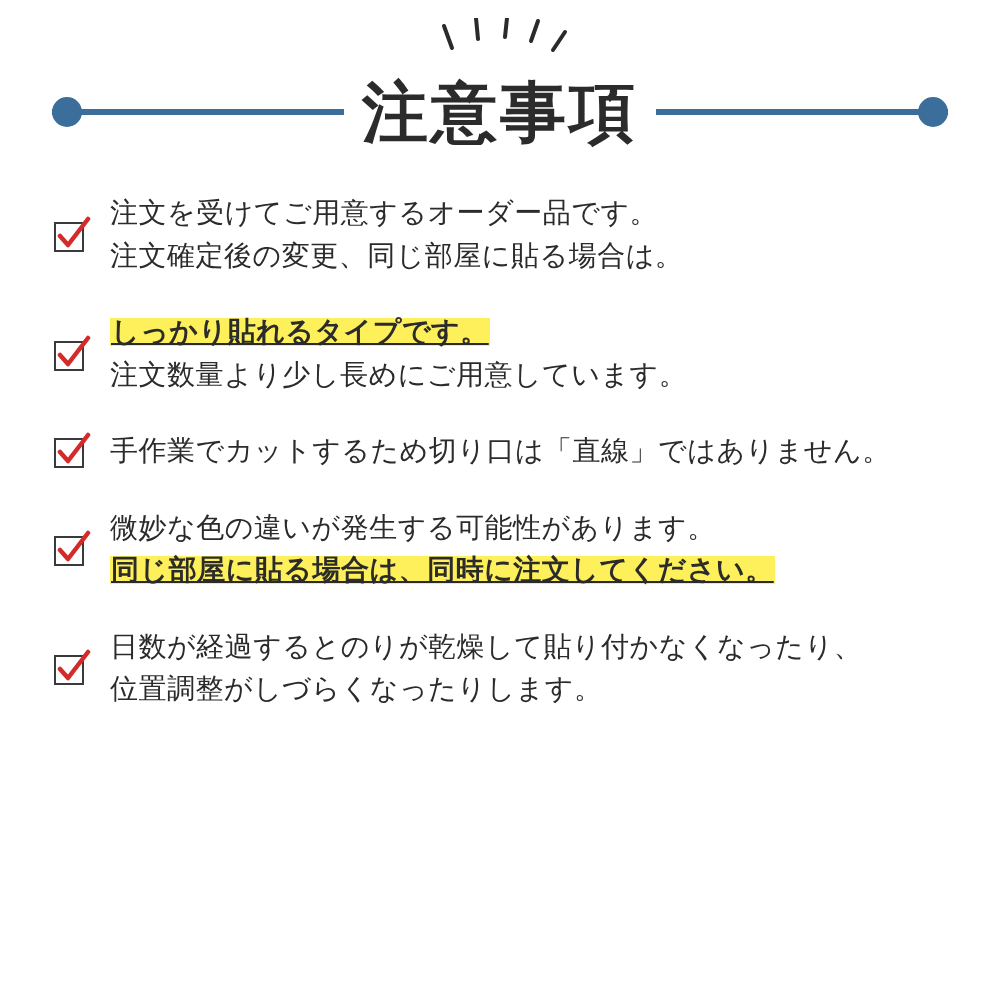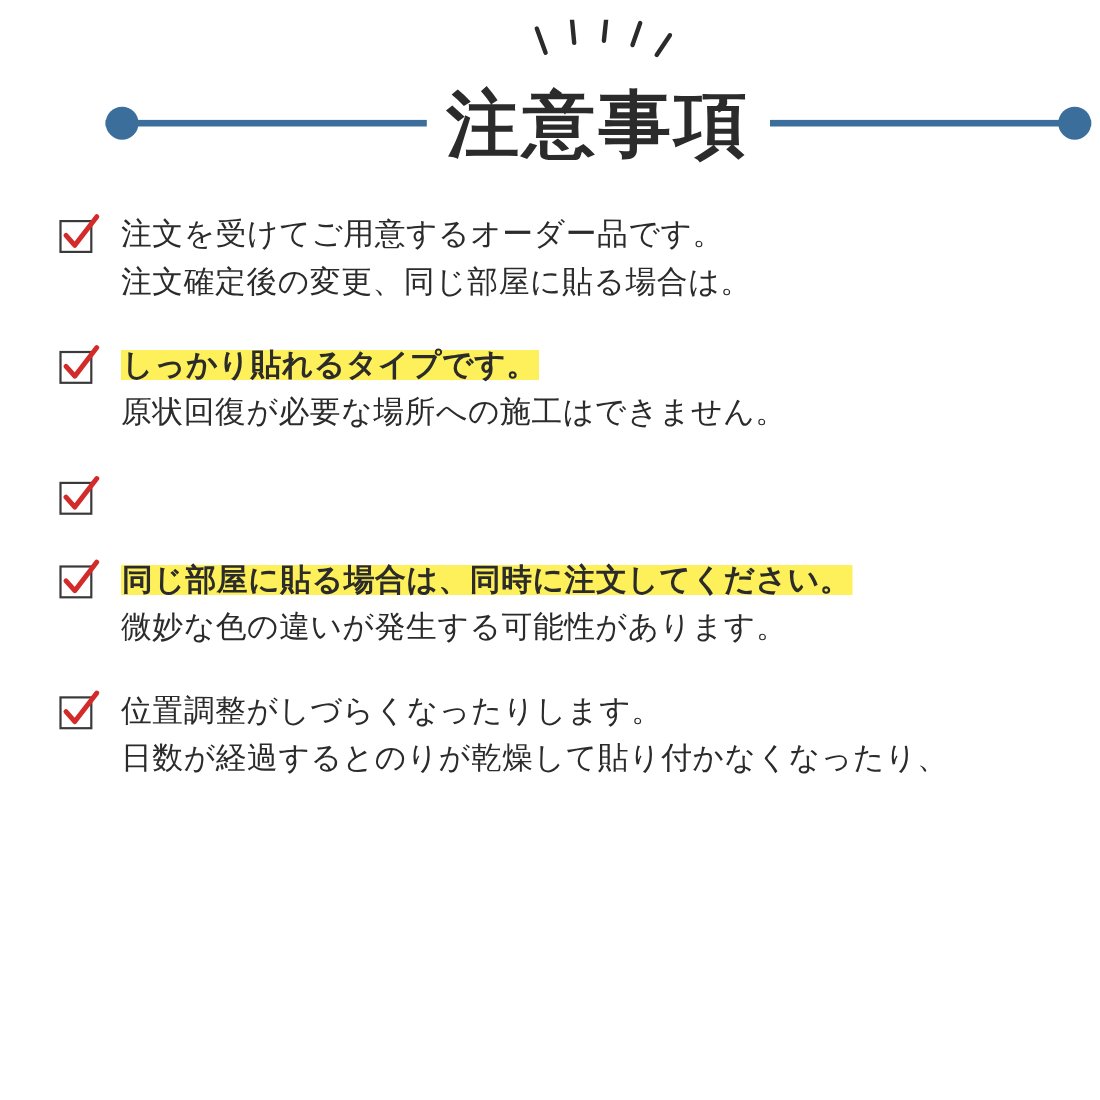--- a/index.html
+++ b/index.html
@@ -20,7 +20,6 @@
     width: 928px;
     height: 1000px;
     box-sizing: border-box;
-    padding-left: 44px;
   }
 
   

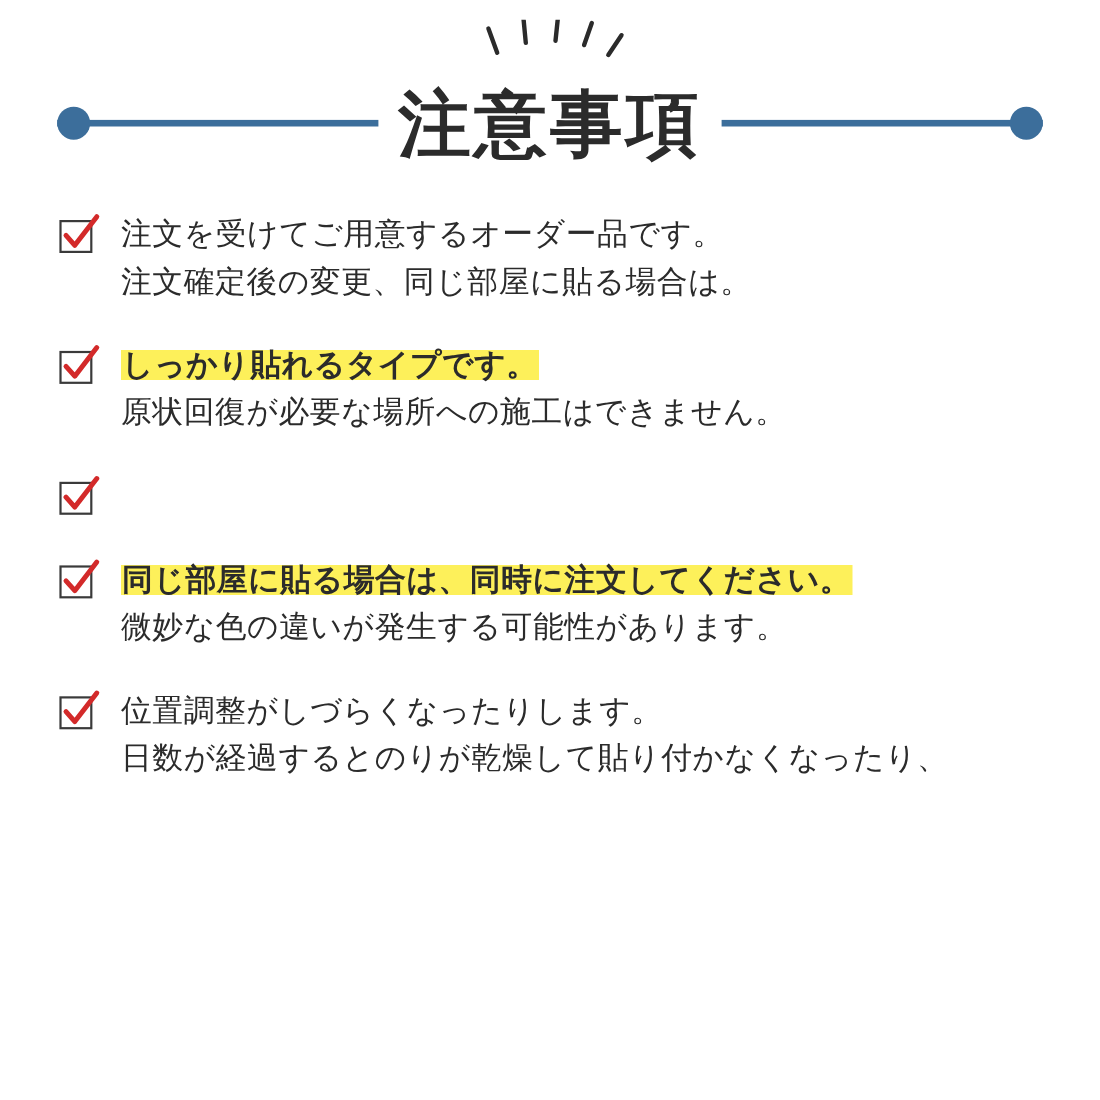--- a/index.html
+++ b/index.html
@@ -91,7 +91,7 @@
 
   .item {
     display: flex;
-    align-items: flex-start;
+    align-items: center;
     margin-bottom: 34px;
   }
 

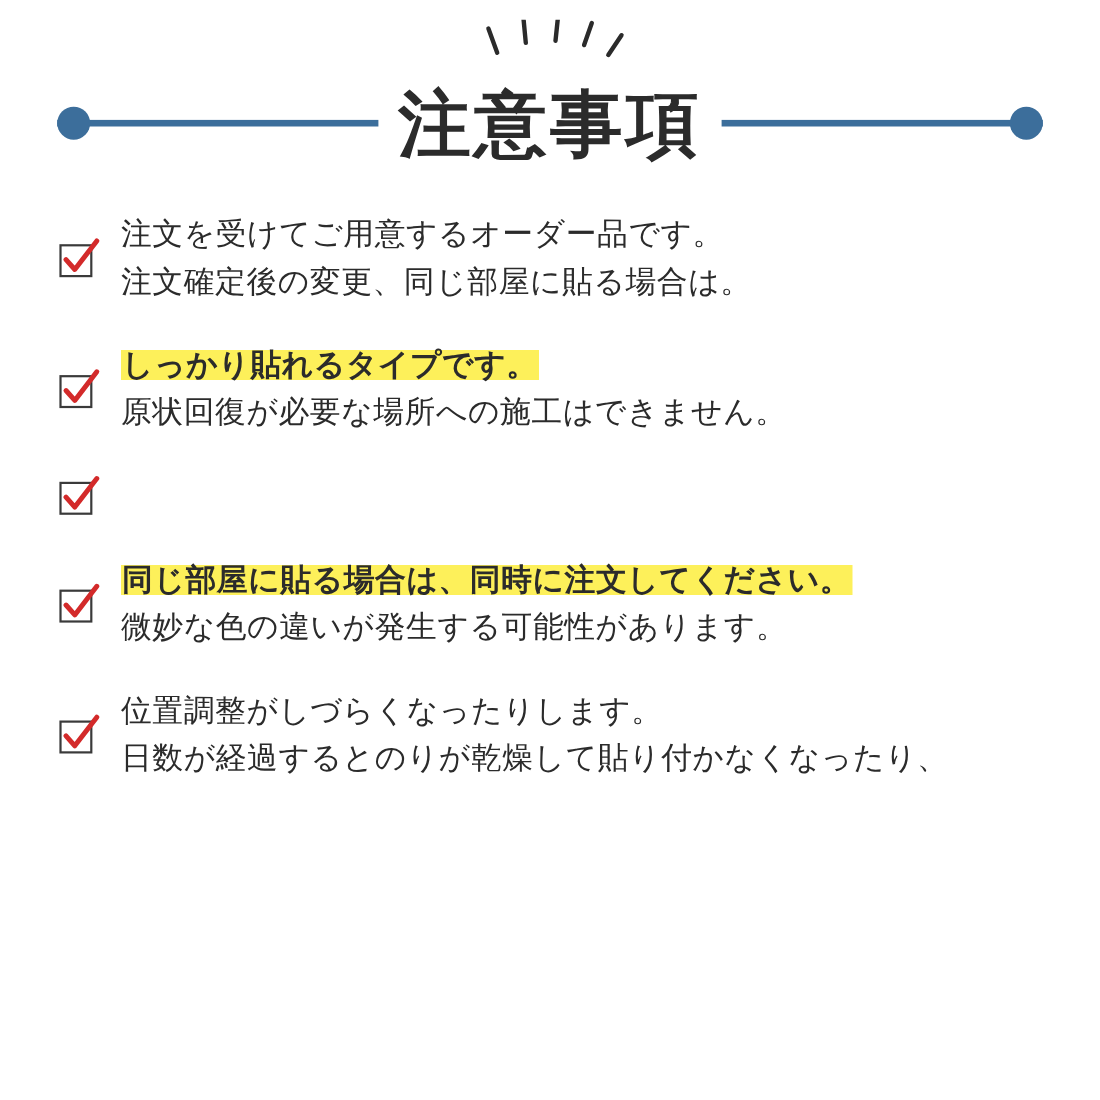--- a/index.html
+++ b/index.html
@@ -136,6 +136,7 @@
     background: linear-gradient(to bottom, rgba(255,241,0,0) 8%, #fdf05a 8%, #fdf05a 96%, rgba(255,241,0,0) 96%);
     font-weight: bold;
     padding: 0 1px;
+    text-decoration: underline;
   }
   .line.bold { font-weight: bold; }
 </style>

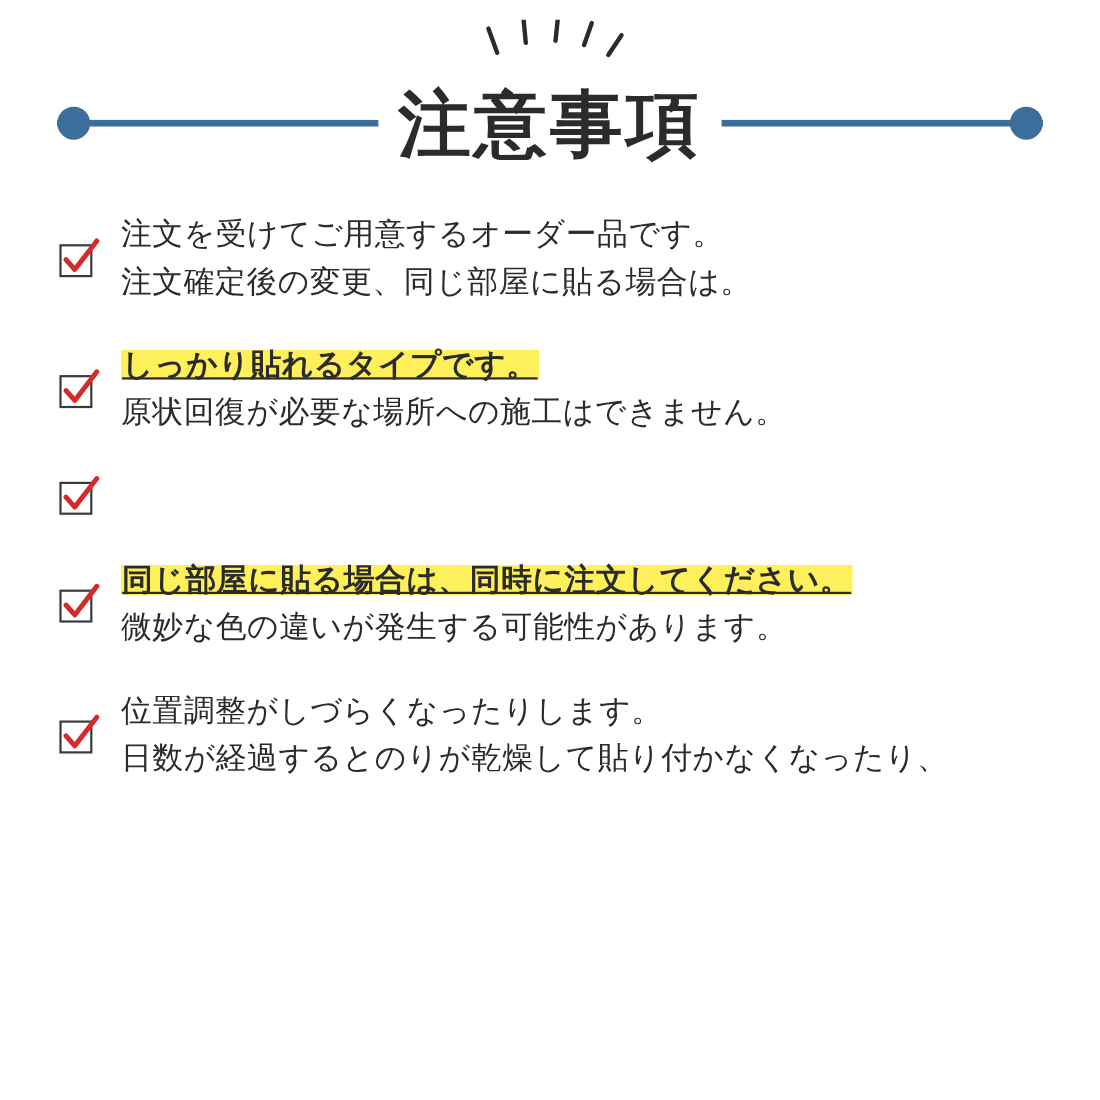--- a/index.html
+++ b/index.html
@@ -192,7 +192,7 @@
       </div>
       <div class="lines">
         <div class="line bold"><span class="hl">しっかり貼れるタイプです。</span></div>
-        <div class="line">原状回復が必要な場所への施工はできません。</div>
+        <div class="line">注文数量より少し長めにご用意しています。</div>
       </div>
     </div>
 

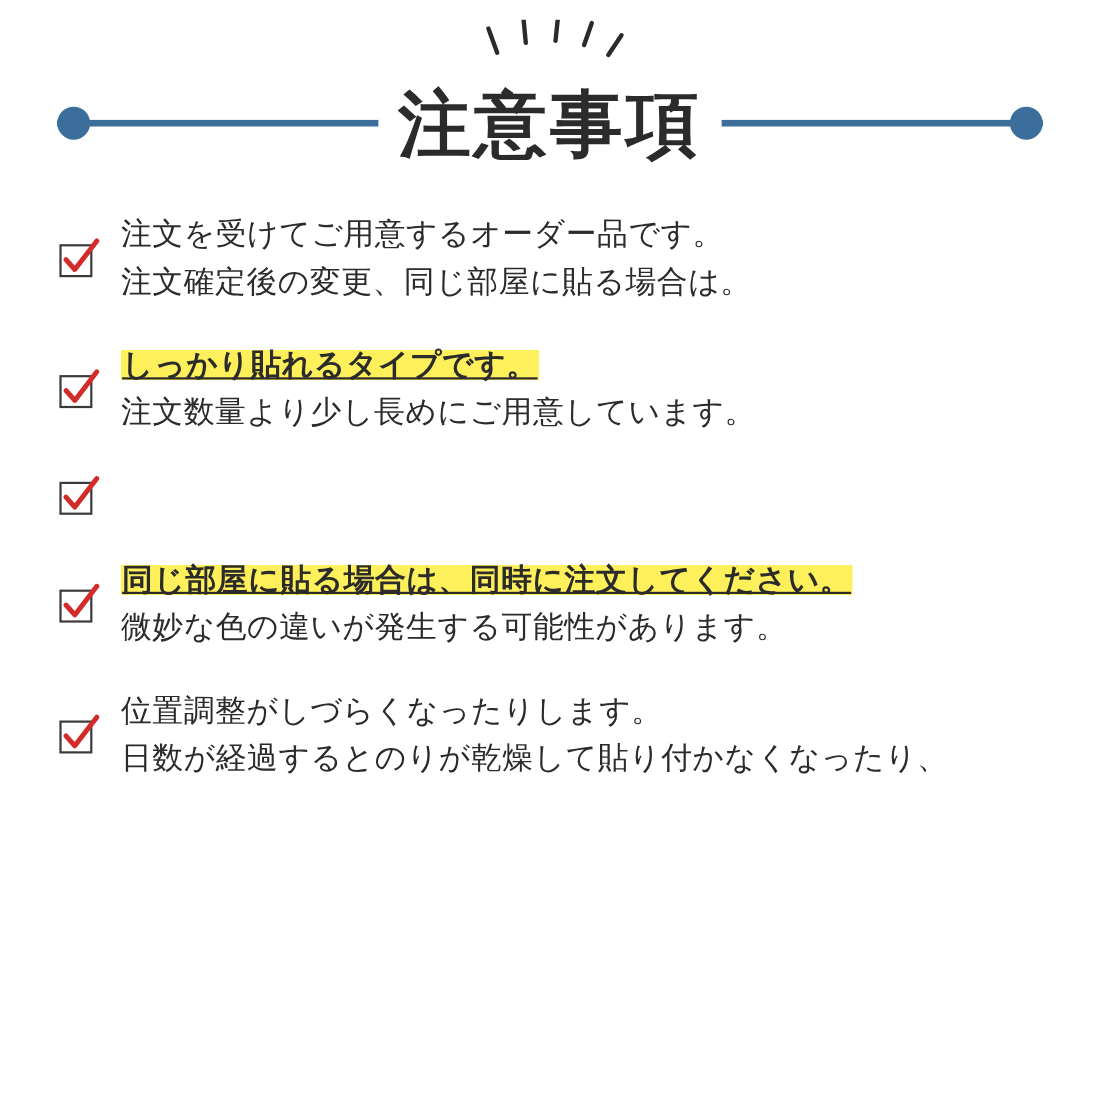--- a/index.html
+++ b/index.html
@@ -204,6 +204,7 @@
         </svg>
       </div>
       <div class="lines">
+        <div class="line">手作業でカットするため切り口は「直線」ではありません。</div>
       </div>
     </div>
 

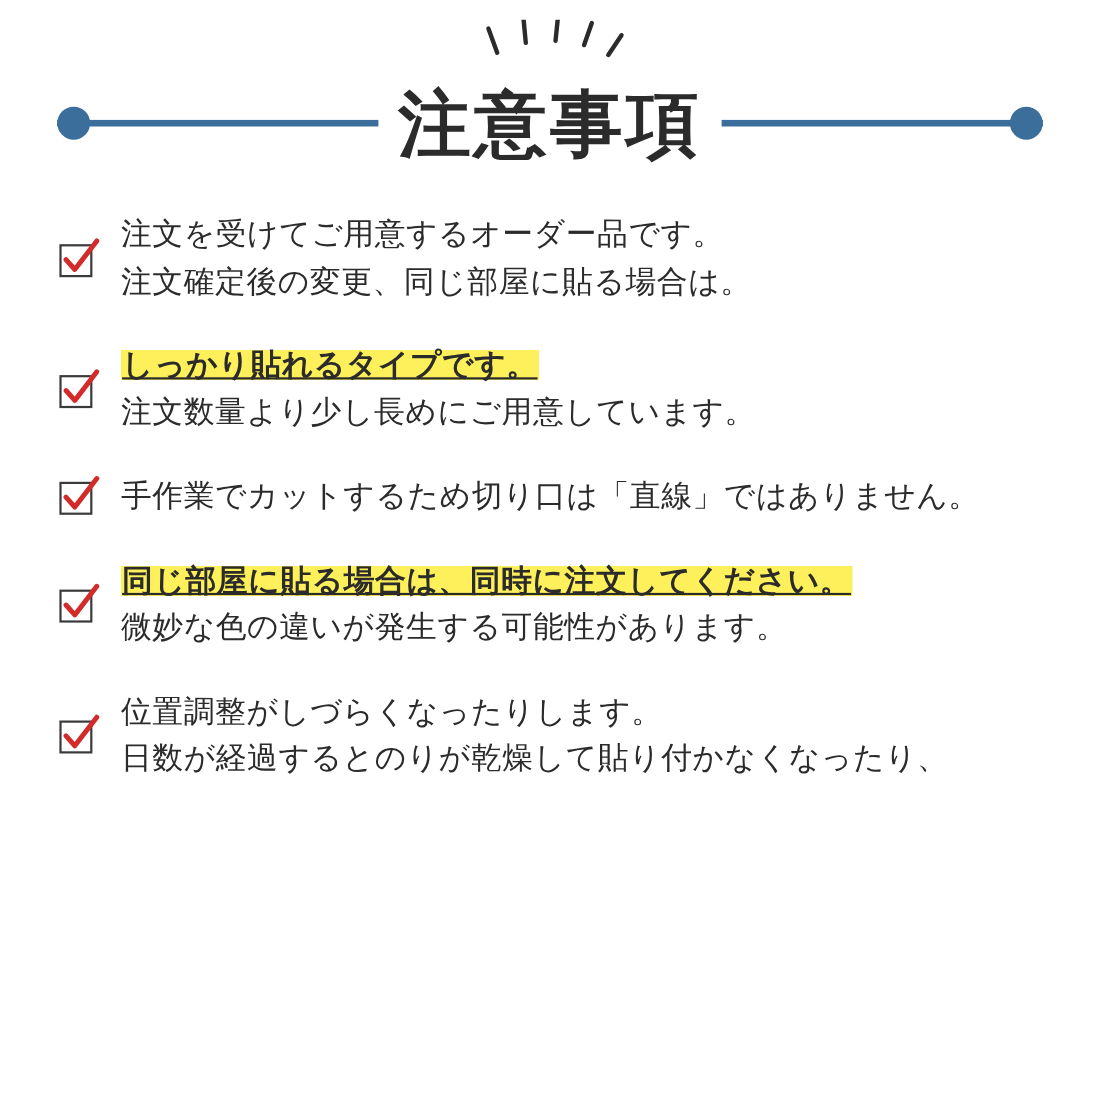--- a/index.html
+++ b/index.html
@@ -216,8 +216,8 @@
         </svg>
       </div>
       <div class="lines">
+        <div class="line">微妙な色の違いが発生する可能性があります。</div>
         <div class="line bold"><span class="hl">同じ部屋に貼る場合は、同時に注文してください。</span></div>
-        <div class="line">微妙な色の違いが発生する可能性があります。</div>
       </div>
     </div>
 

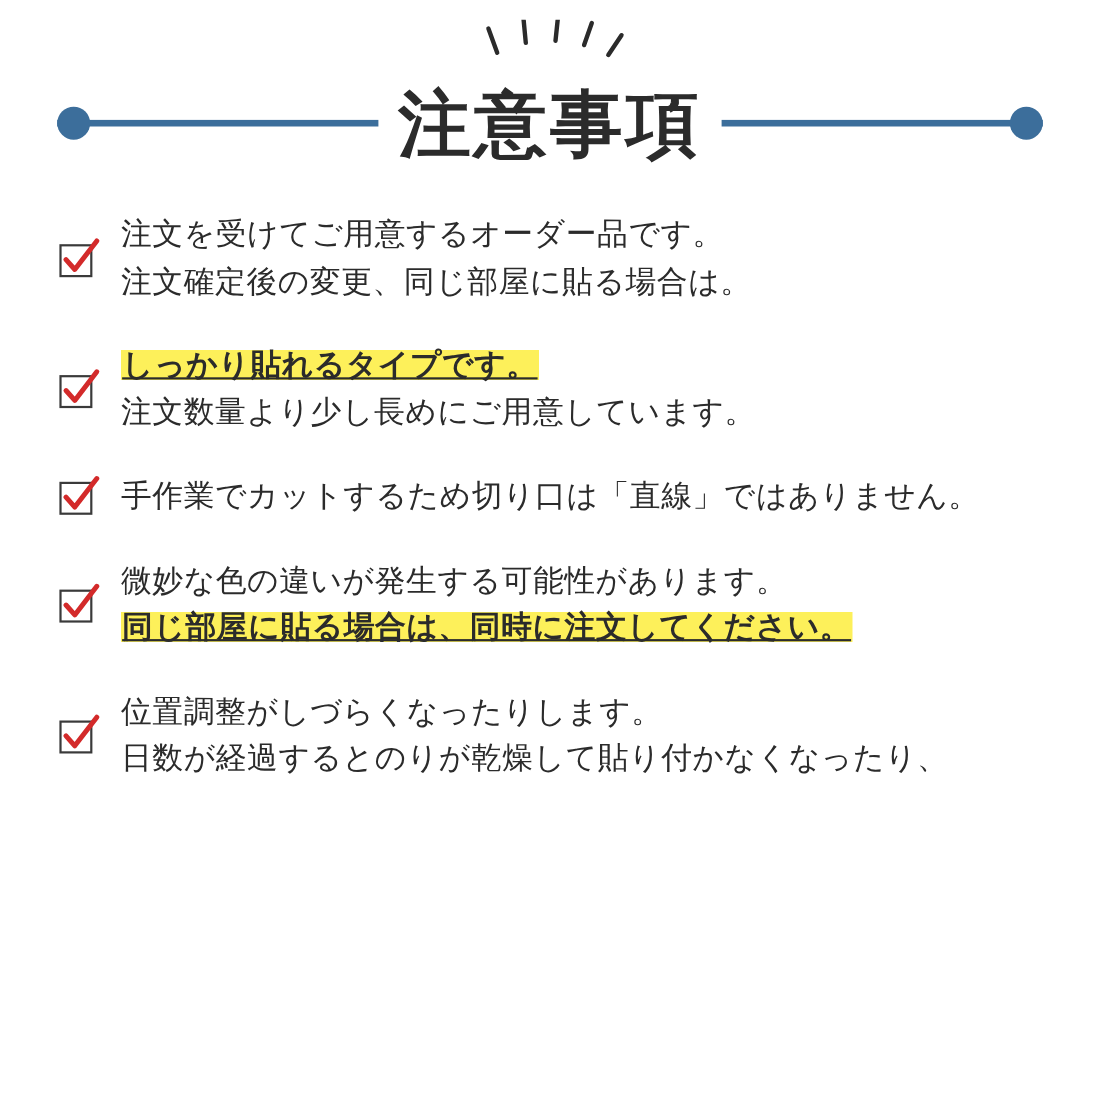--- a/index.html
+++ b/index.html
@@ -229,8 +229,8 @@
         </svg>
       </div>
       <div class="lines">
+        <div class="line">日数が経過するとのりが乾燥して貼り付かなくなったり、</div>
         <div class="line">位置調整がしづらくなったりします。</div>
-        <div class="line">日数が経過するとのりが乾燥して貼り付かなくなったり、</div>
       </div>
     </div>
 

